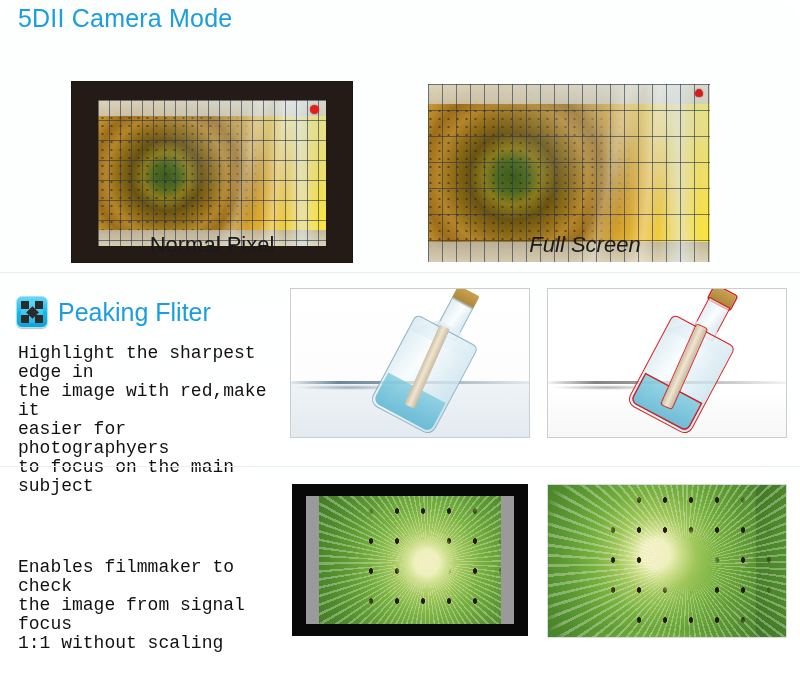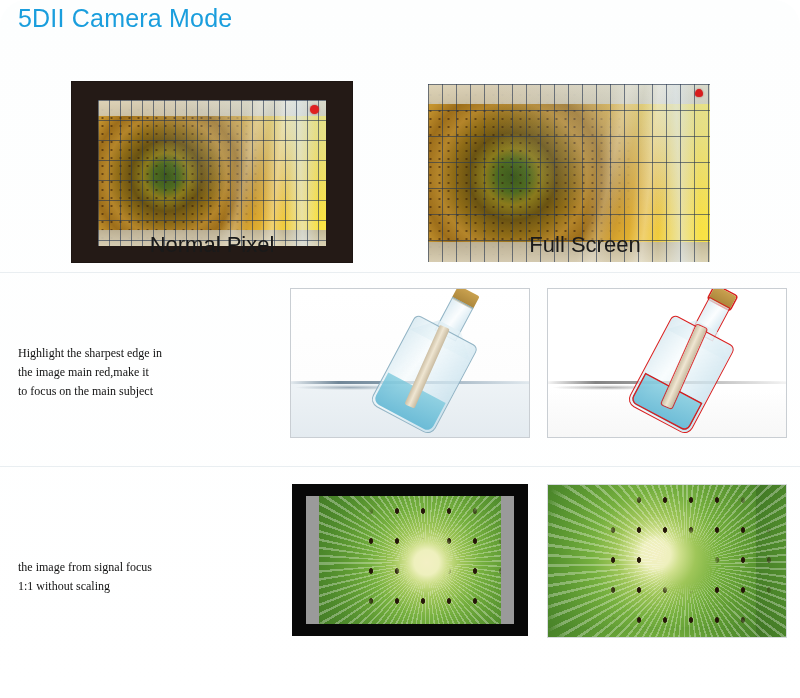--- a/index.html
+++ b/index.html
@@ -140,7 +140,7 @@
     text-align: center;
   }
   .caption.left  { left: 72px;  width: 280px; }
-  .caption.right { left: 428px; width: 314px; }
+  .caption.right { left: 428px; width: 314px; font-style: italic; }
 
   
   .divider {

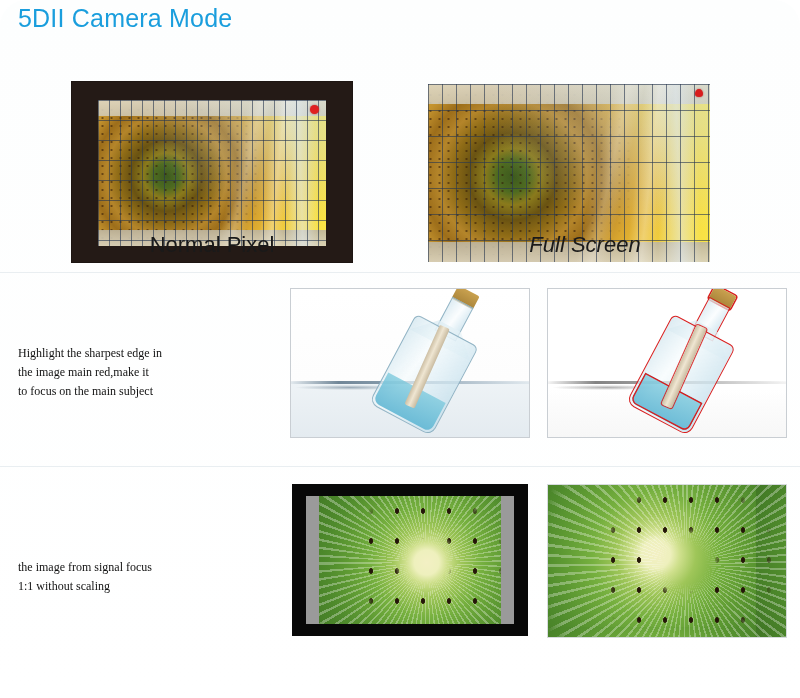--- a/index.html
+++ b/index.html
@@ -416,6 +416,17 @@
 
   <div class="feature" style="top:278px; height:180px">
 
+    <div class="feature-head" style="left:16px; top:18px">
+      <div class="feat-icon icon-peaking">
+        <div class="inner"></div>
+        <div class="br tl"></div>
+        <div class="br tr"></div>
+        <div class="br bl"></div>
+        <div class="br br2"></div>
+        <div class="cd"></div>
+      </div>
+      <div class="feat-title">Peaking Fliter</div>
+    </div>
 
     <div class="feat-desc" style="left:18px; top:66px">
       <div>Highlight the sharpest edge in</div>

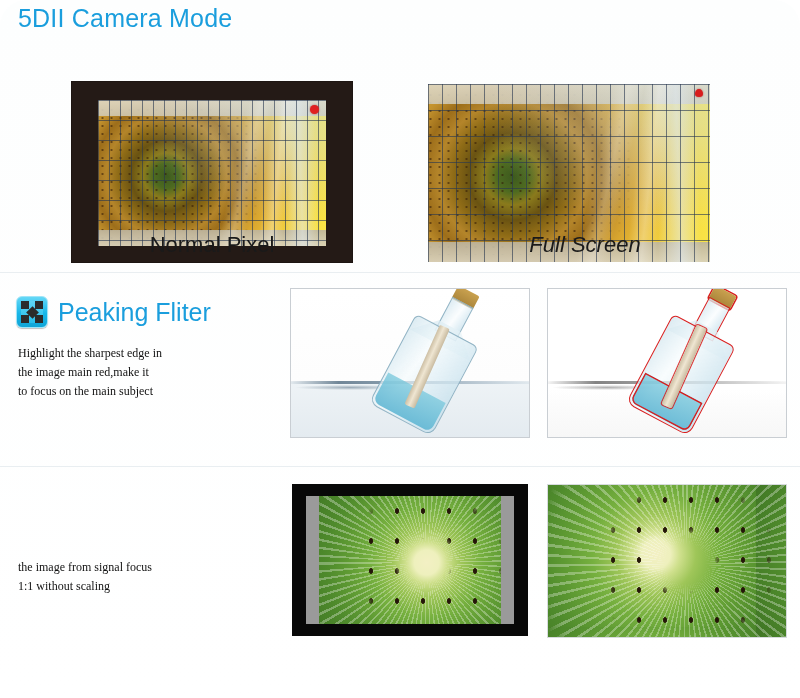--- a/index.html
+++ b/index.html
@@ -228,8 +228,8 @@
   }
   .feat-desc {
     position: absolute;
-    font-family: Liberation Serif, serif;
-    font-size: 12px;
+    font-family: Liberation Mono, monospace;
+    font-size: 18px;
     line-height: 19px;
     color: #111111;
     width: 255px;

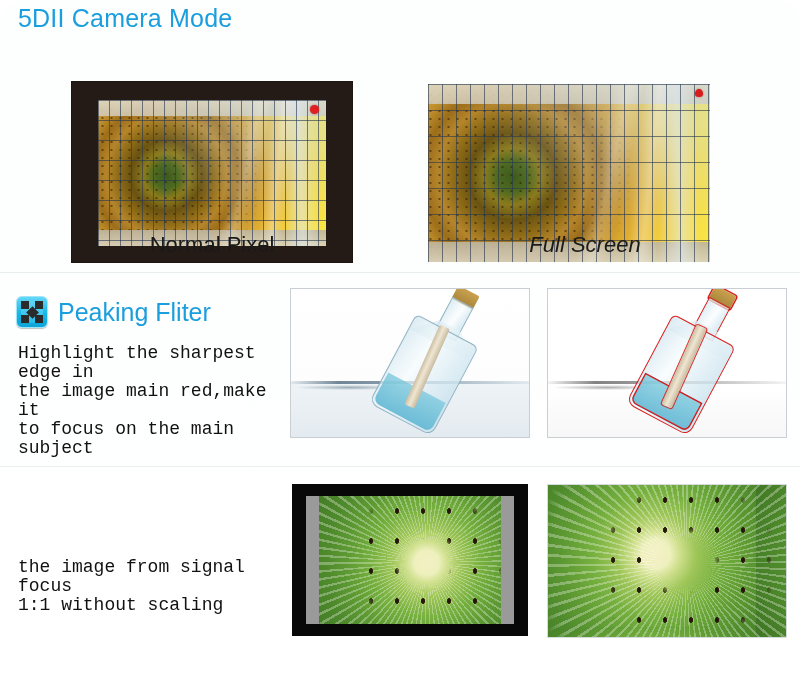--- a/index.html
+++ b/index.html
@@ -430,7 +430,7 @@
 
     <div class="feat-desc" style="left:18px; top:66px">
       <div>Highlight the sharpest edge in</div>
-      <div>the image main red,make it</div>
+      <div>the image with red,make it</div>
       <div>to focus on the main subject</div>
     </div>
 

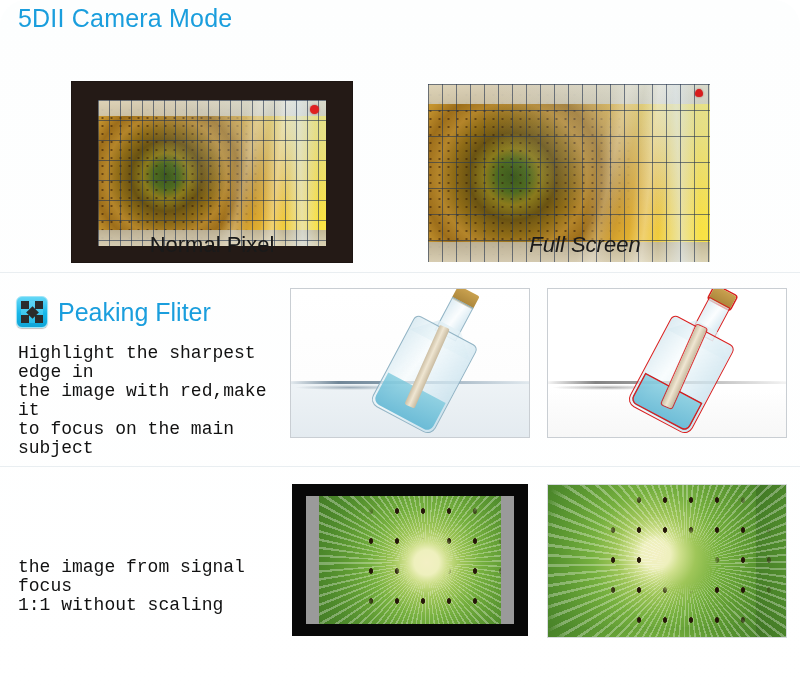--- a/index.html
+++ b/index.html
@@ -431,6 +431,7 @@
     <div class="feat-desc" style="left:18px; top:66px">
       <div>Highlight the sharpest edge in</div>
       <div>the image with red,make it</div>
+      <div>easier for photographyers</div>
       <div>to focus on the main subject</div>
     </div>
 

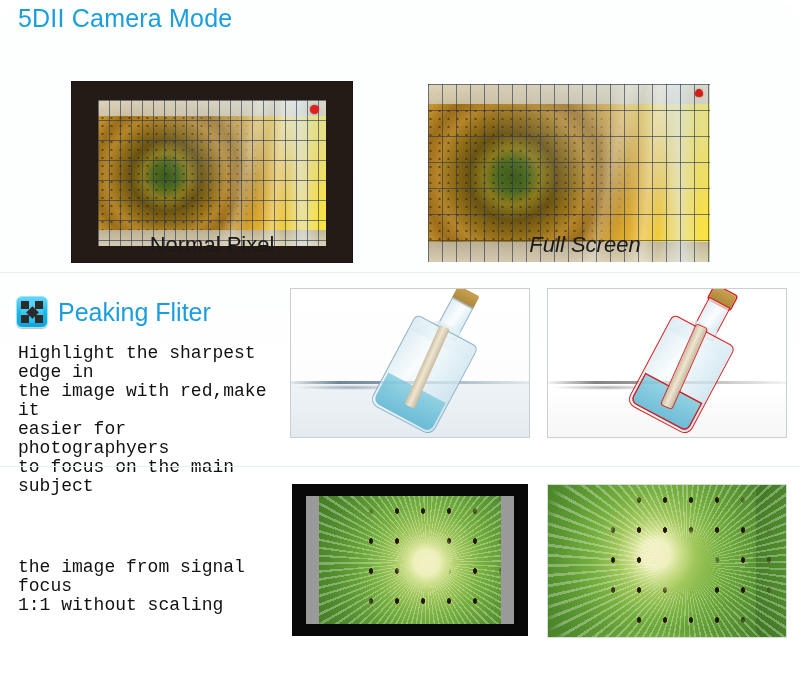--- a/index.html
+++ b/index.html
@@ -474,6 +474,7 @@
 
 
     <div class="feat-desc" style="left:18px; top:86px">
+      <div>Enables filmmaker  to check</div>
       <div>the image from signal focus</div>
       <div>1:1 without scaling</div>
     </div>

